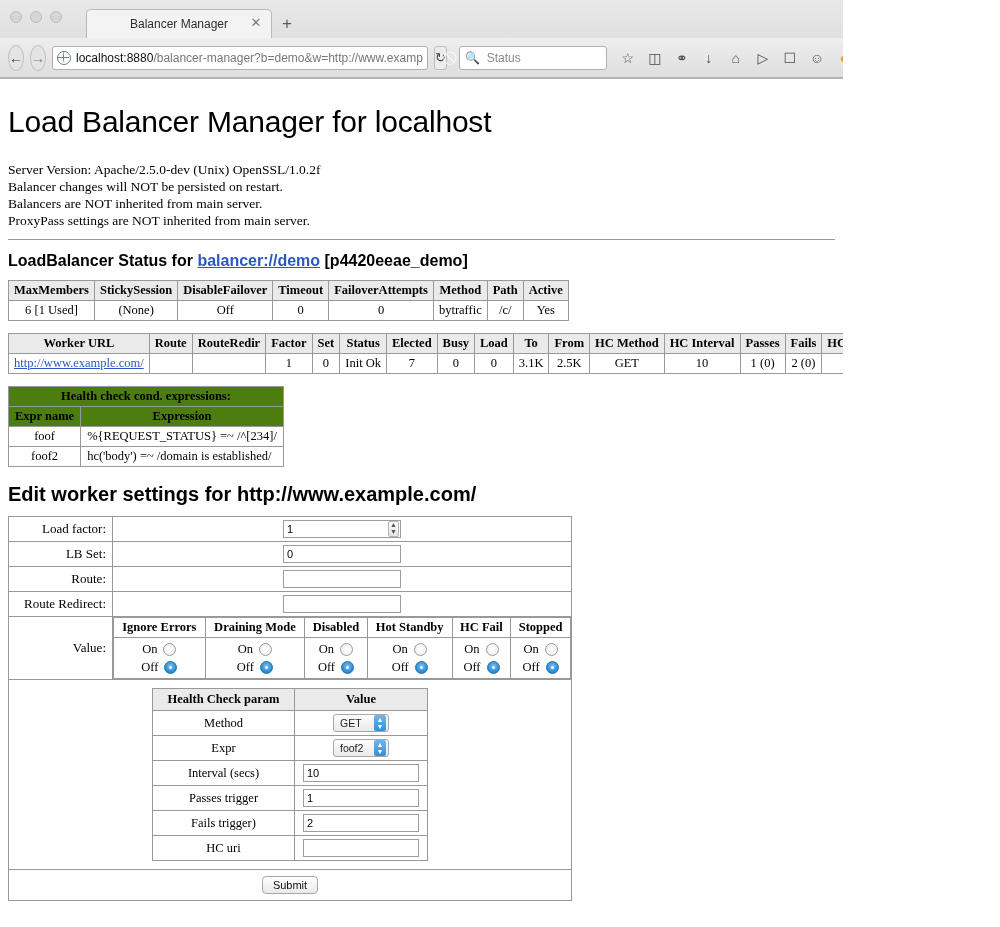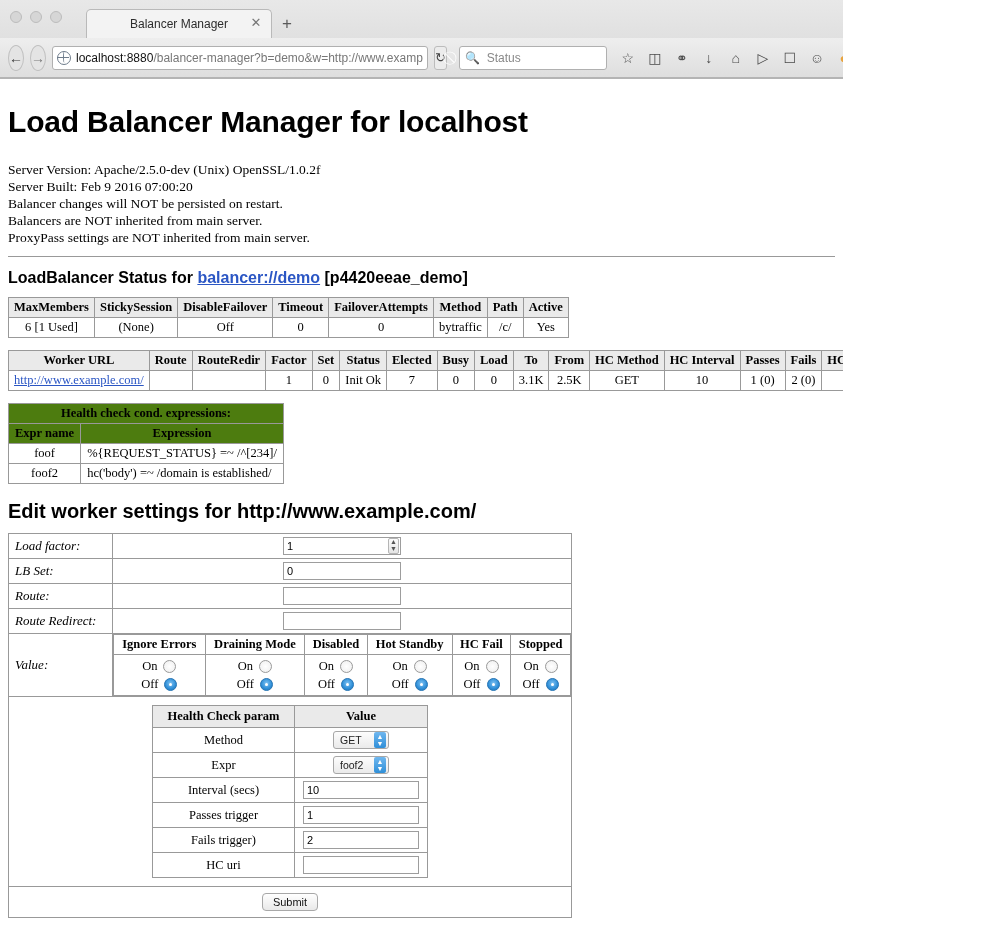--- a/index.html
+++ b/index.html
@@ -171,7 +171,7 @@
     font-family: "Liberation Sans", sans-serif;
     font-size: 30px;
     margin: 8px 0 22px 0;
-    font-weight: bold;
+    font-weight: normal;
     letter-spacing: -0.2px;
   }
   .serverinfo { font-size: 13.5px; line-height: 17px; margin-bottom: 10px; }

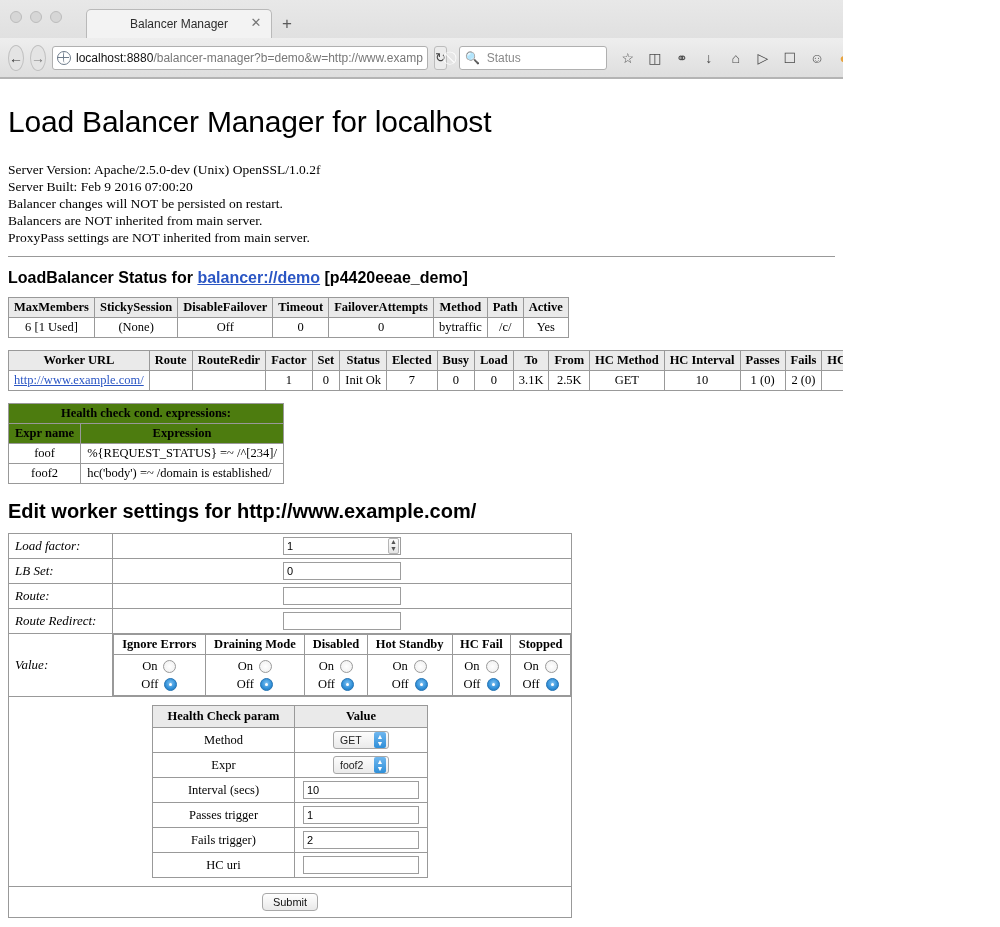--- a/index.html
+++ b/index.html
@@ -428,7 +428,6 @@
 
     <div class="serverinfo">
       <div>Server Version: Apache/2.5.0-dev (Unix) OpenSSL/1.0.2f</div>
-      <div>Server Built: Feb 9 2016 07:00:20</div>
       <div>Balancer changes will NOT be persisted on restart.</div>
       <div>Balancers are NOT inherited from main server.</div>
       <div>ProxyPass settings are NOT inherited from main server.</div>

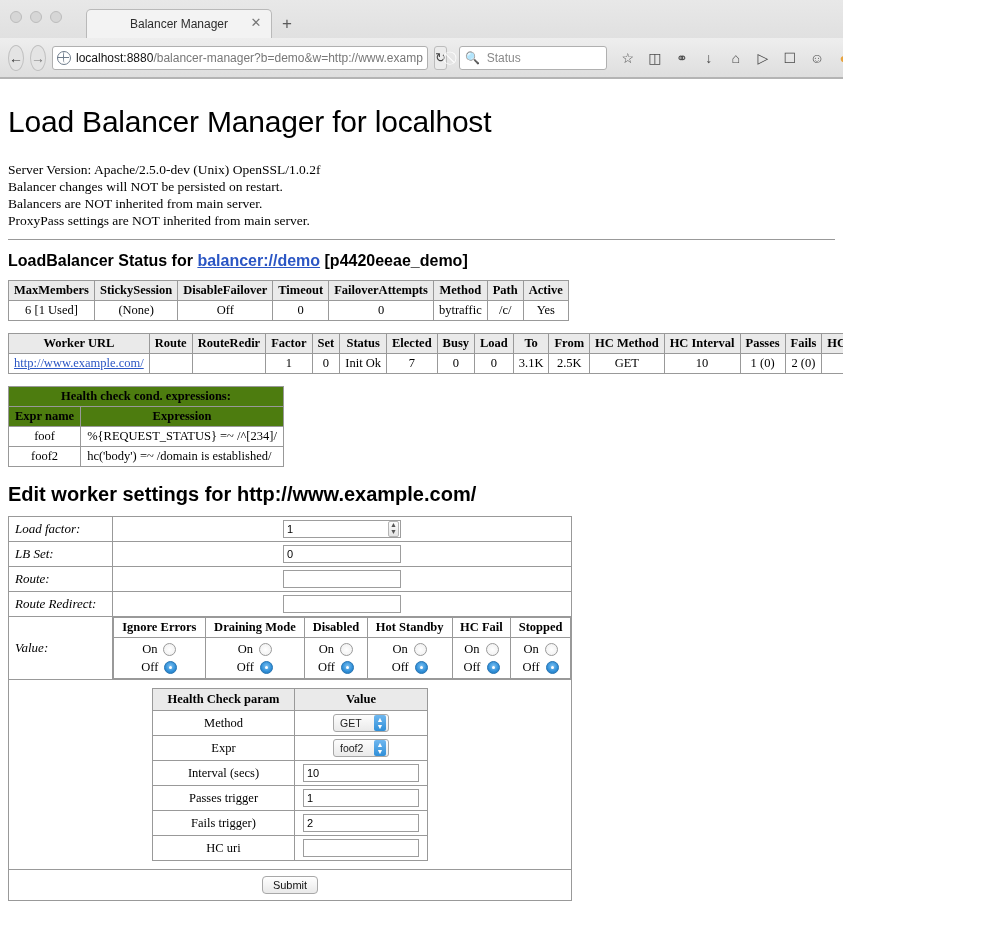--- a/index.html
+++ b/index.html
@@ -238,7 +238,7 @@
     padding: 3px 6px;
     vertical-align: middle;
   }
-  td.label { text-align: left; width: 104px; white-space: nowrap; font-style: italic; }
+  td.label { text-align: right; width: 104px; white-space: nowrap; }
   input.text {
     width: 118px; height: 18px;
     border: 1px solid #9d9d9d;

